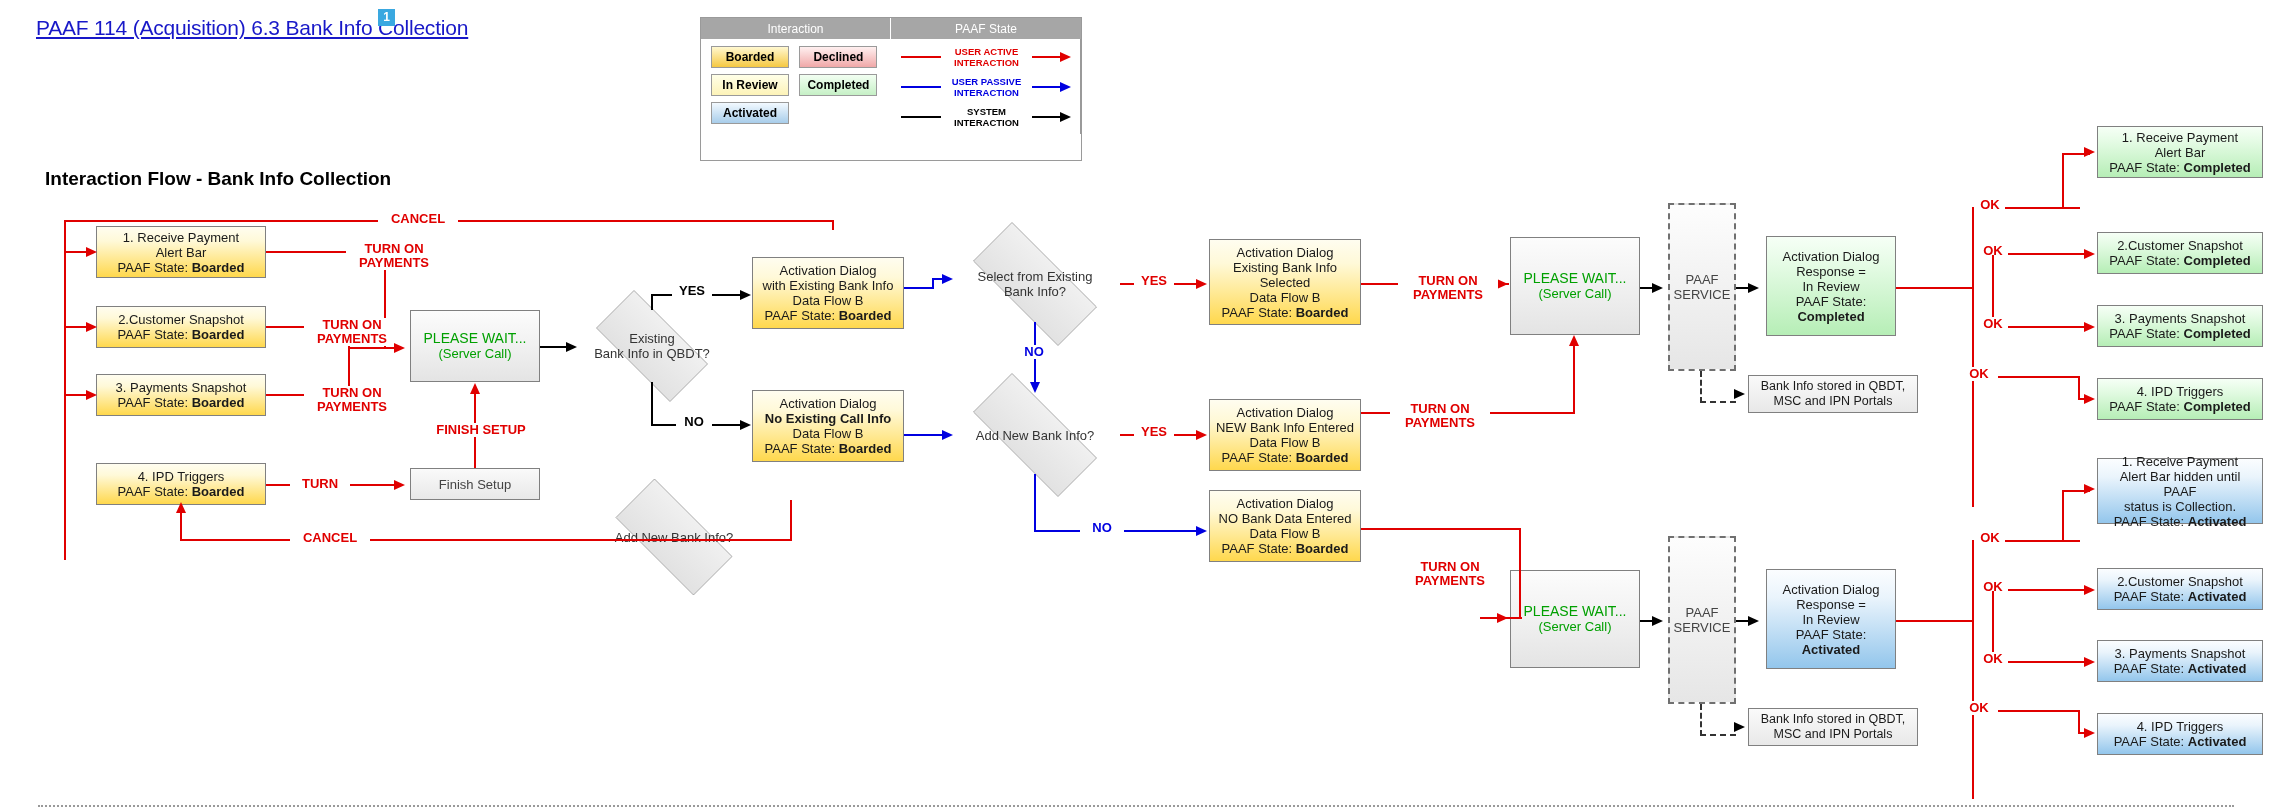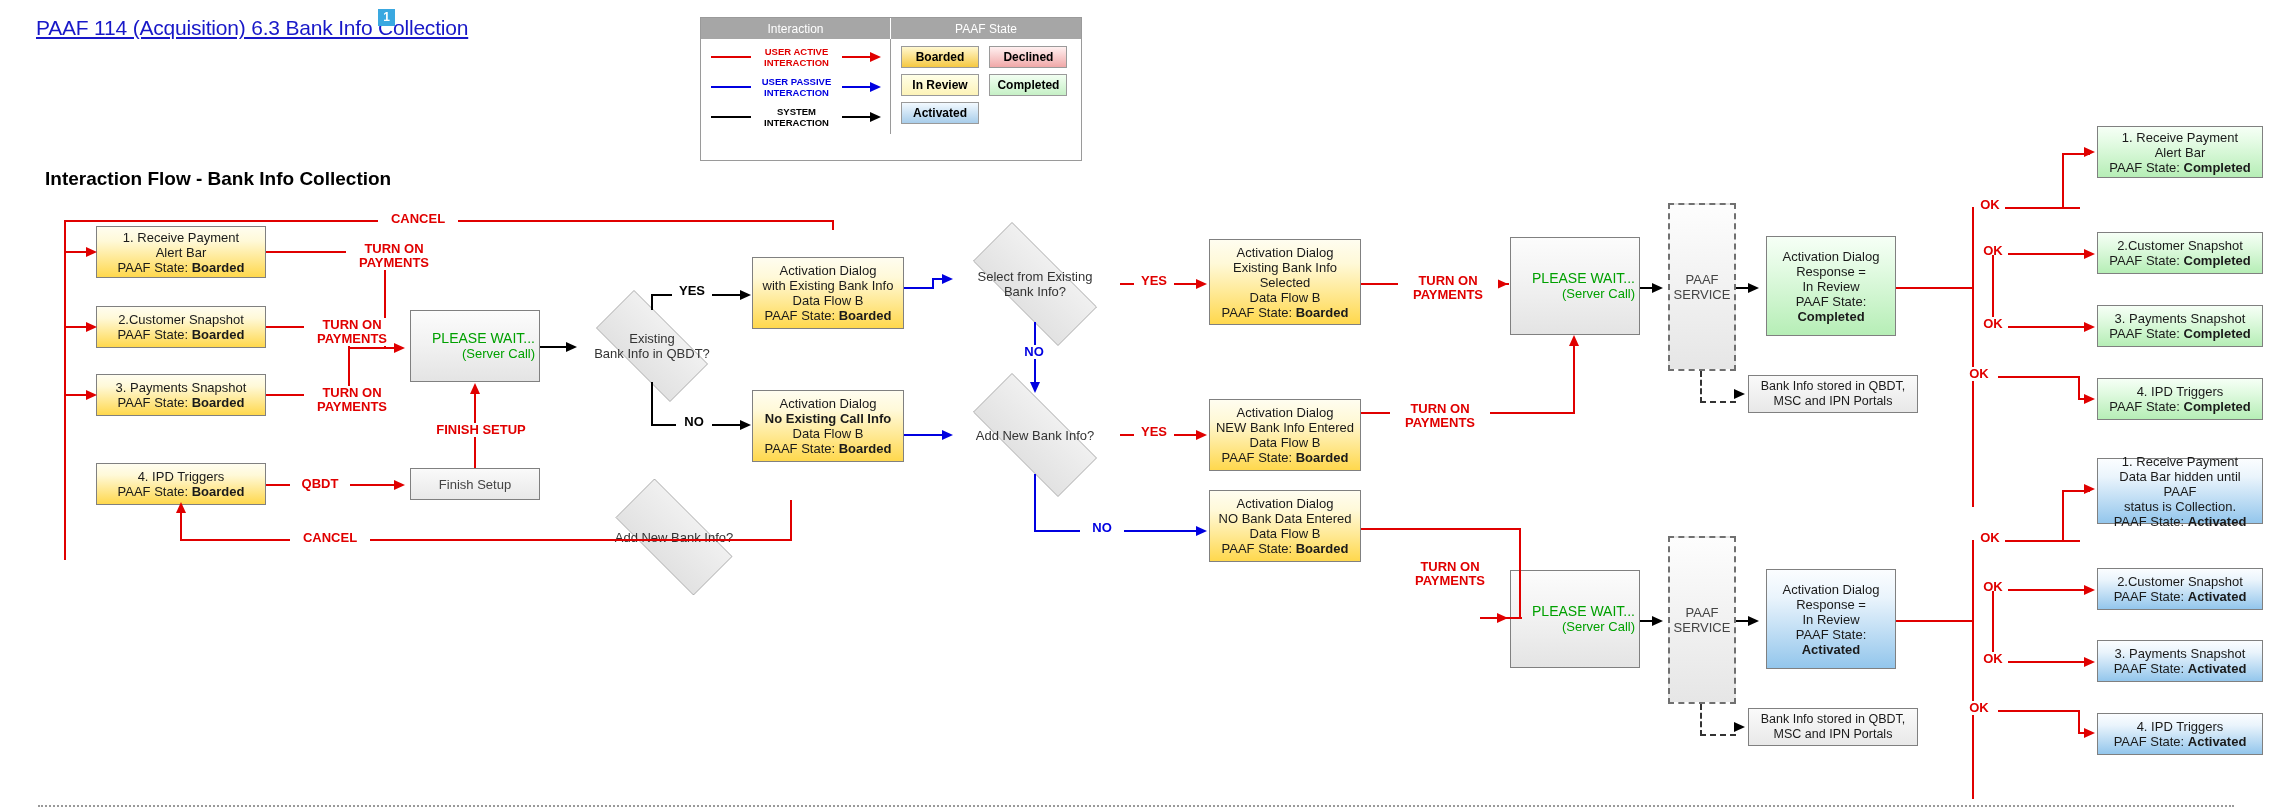--- a/index.html
+++ b/index.html
@@ -109,6 +109,13 @@
     <div class="ksr">PAAF State</div>
   </div>
   <div id="key-body">
+    <div id="key-right">
+      <span class="chip boarded">Boarded</span>
+      <span class="chip declined">Declined</span>
+      <span class="chip review">In Review</span>
+      <span class="chip completed">Completed</span>
+      <span class="chip activated">Activated</span>
+    </div>
     <div id="key-left">
       <div class="key-row">
         <div class="key-dash red"></div>
@@ -138,13 +145,6 @@
           </div>
       </div>
     </div>
-    <div id="key-right">
-      <span class="chip boarded">Boarded</span>
-      <span class="chip declined">Declined</span>
-      <span class="chip review">In Review</span>
-      <span class="chip completed">Completed</span>
-      <span class="chip activated">Activated</span>
-    </div>
   </div>
 </div>
 

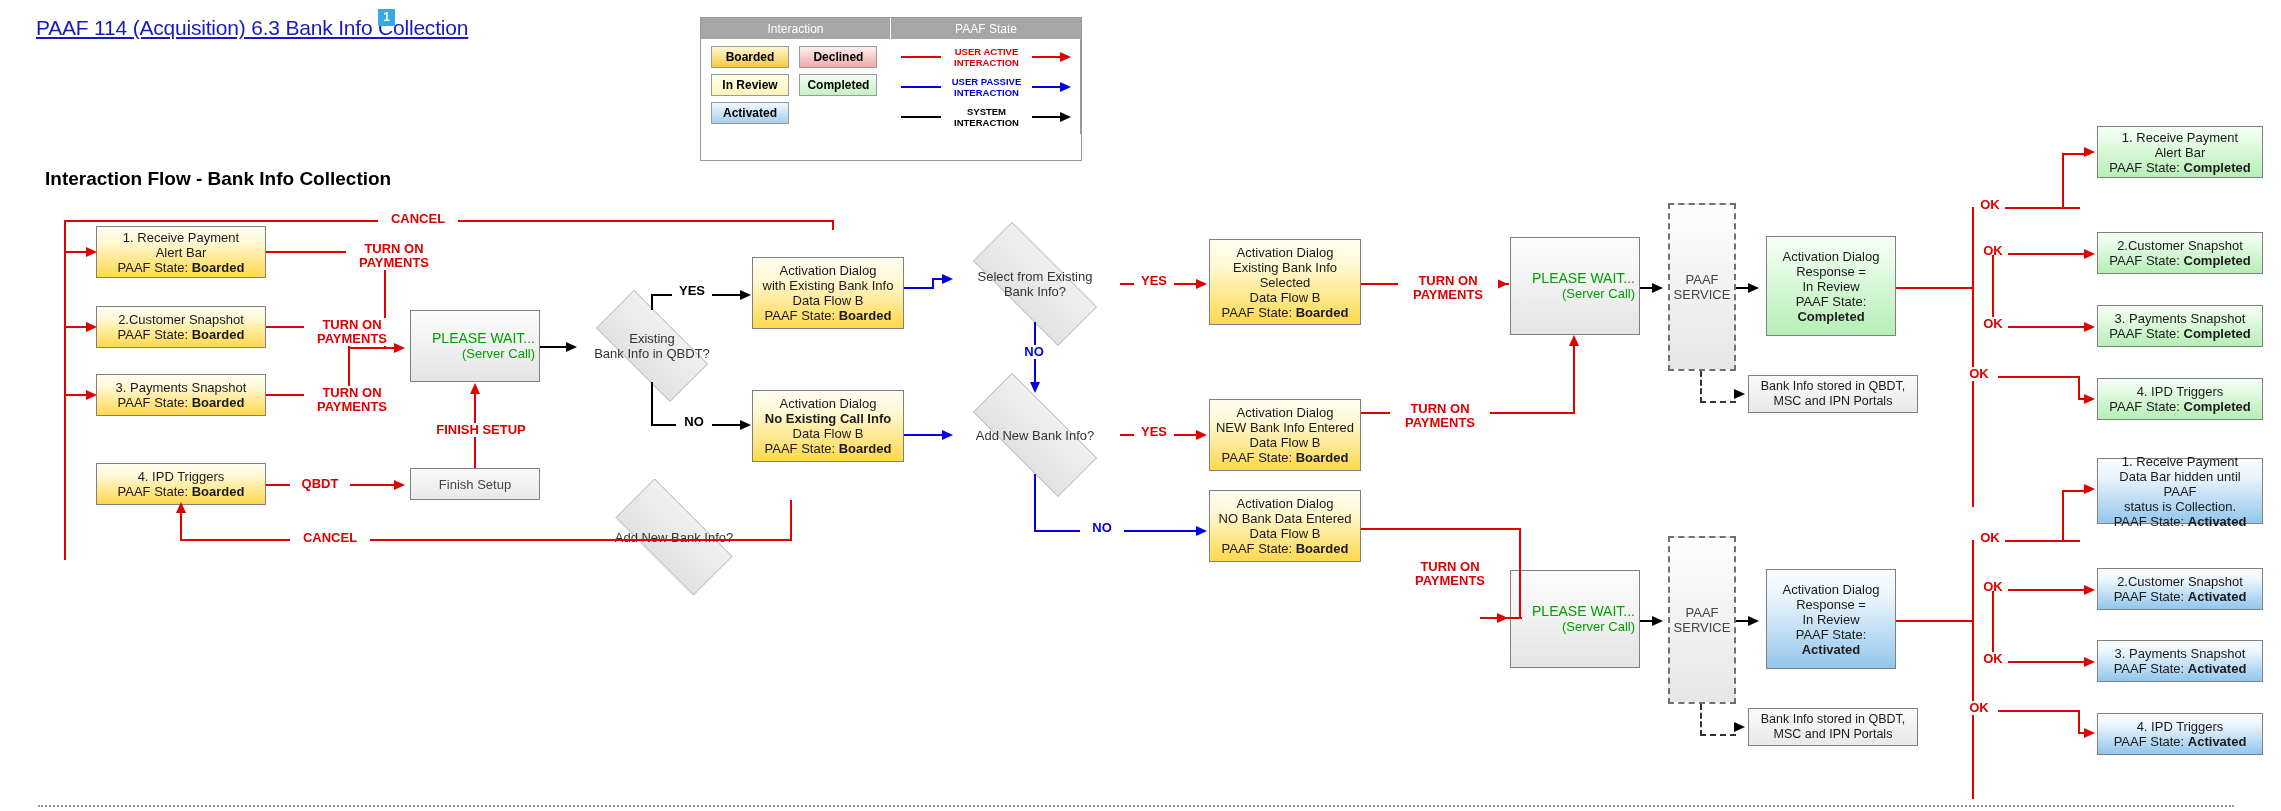--- a/index.html
+++ b/index.html
@@ -59,7 +59,7 @@
   .n-yellow{background:linear-gradient(#fffdf0 0%,#fff9d8 28%,#ffd84d 100%);}
   .n-green {background:linear-gradient(#f6fff6 0%,#e4fbe4 30%,#b6eeb6 100%);}
   .n-blue  {background:linear-gradient(#fbfdff 0%,#eaf4fc 28%,#93c6ec 100%);}
-  .n-grey  {background:linear-gradient(#fcfcfc 0%,#f2f2f2 45%,#e4e4e4 100%);align-items:flex-end;}
+  .n-grey  {background:linear-gradient(#fcfcfc 0%,#f2f2f2 45%,#e4e4e4 100%);}
   .n-grey-flat{background:linear-gradient(#fafafa,#e8e8e8);}
   .n-dashed{border:2px dashed #707070;background:linear-gradient(#fdfdfd,#e6e6e6);}
   .wait{color:#00a000;}

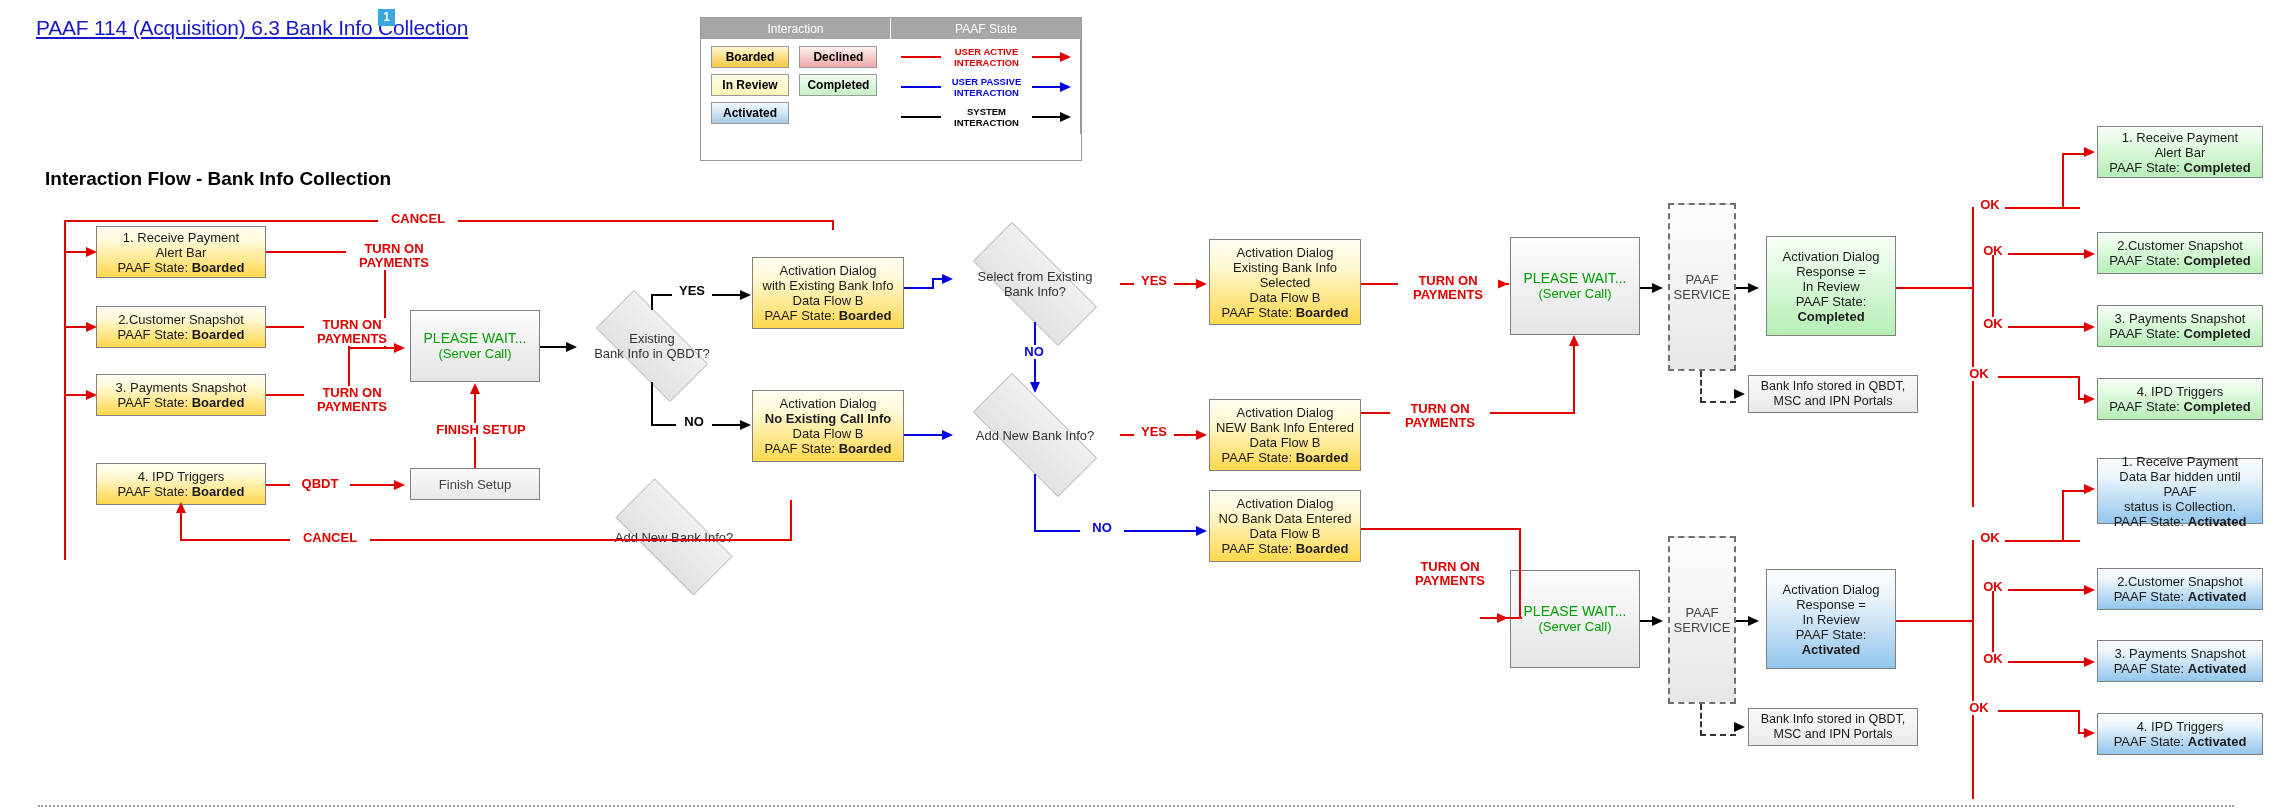--- a/index.html
+++ b/index.html
@@ -349,7 +349,7 @@
 
 <div class="ln h" style="left:266px;top:484px;width:130px;"></div>
 <div class="ah" style="left:394px;top:480px;"></div>
-<div class="lbl" style="left:290px;top:477px;width:60px;">QBDT</div>
+<div class="lbl" style="left:290px;top:477px;width:60px;">TURN</div>
 
 <div class="ln v" style="left:474px;top:393px;height:75px;"></div>
 <div class="au" style="left:470px;top:383px;"></div>

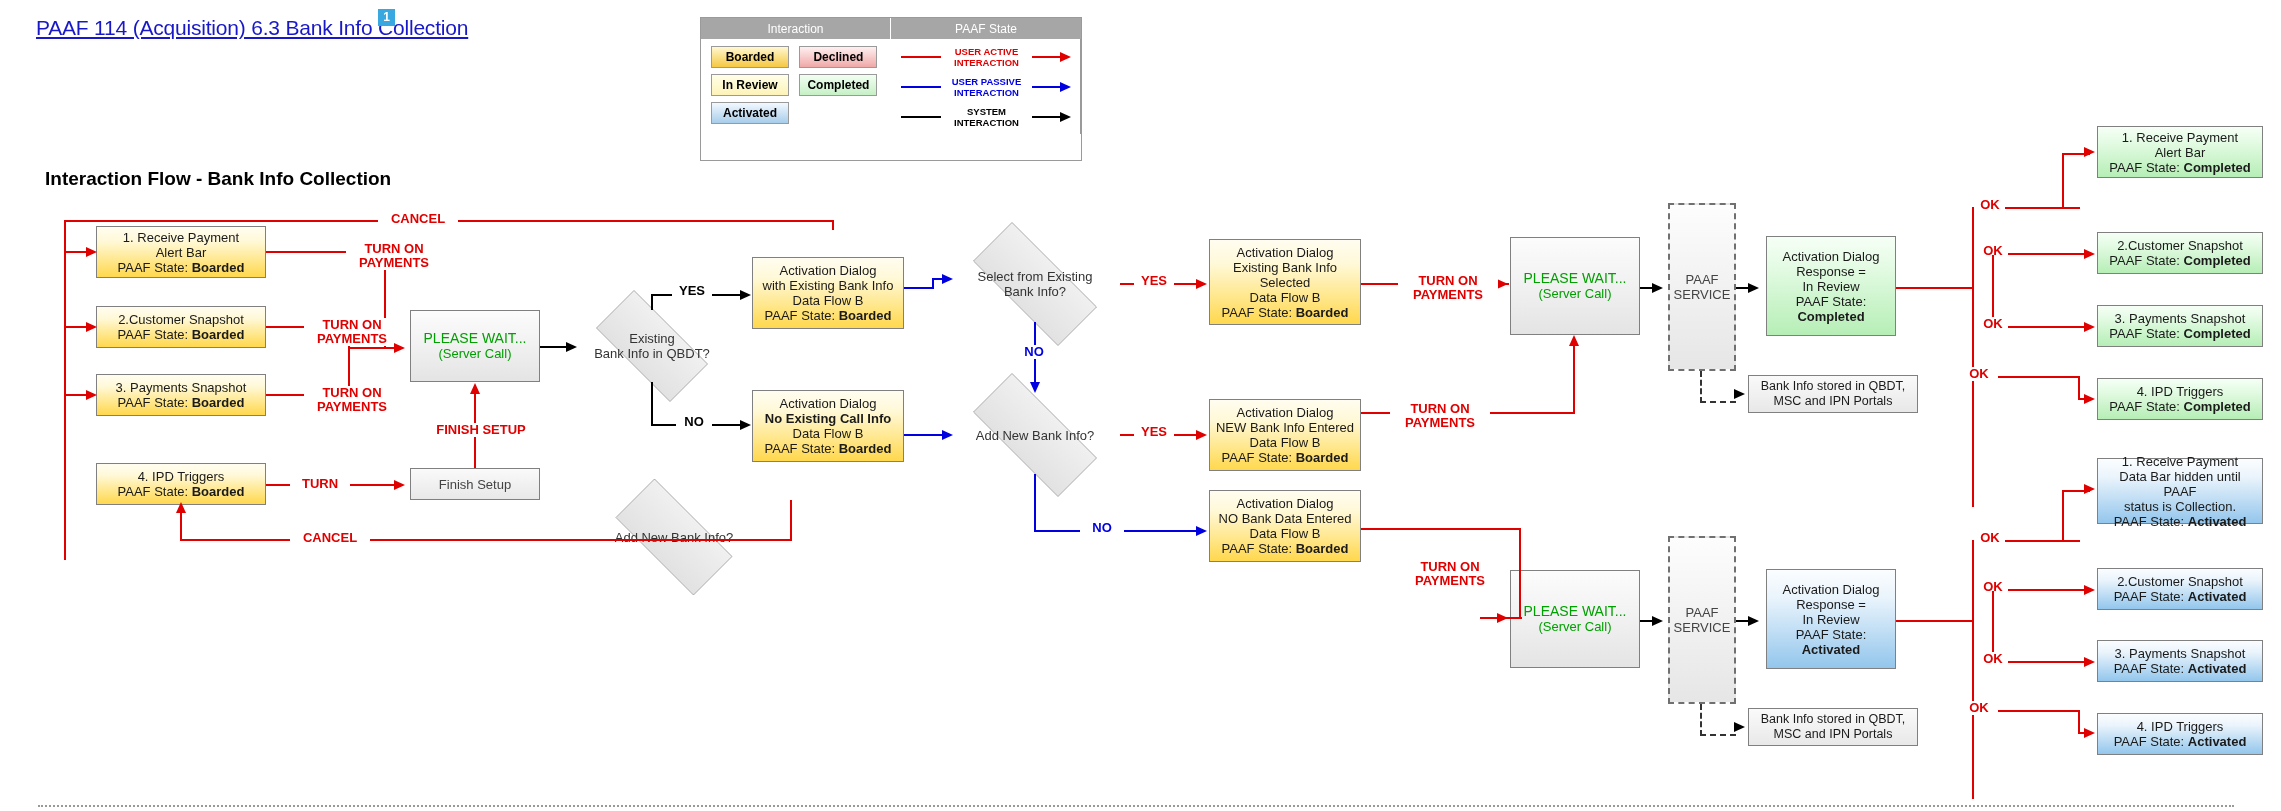--- a/index.html
+++ b/index.html
@@ -294,7 +294,7 @@
 
 <div class="node n-blue" style="left:2097px;top:458px;width:166px;height:66px;flex-direction:column;">
   <div>1. Receive Payment</div>
-  <div>Data Bar hidden until PAAF</div>
+  <div>Alert Bar hidden until PAAF</div>
   <div>status is Collection.</div>
   <div><span>PAAF State: </span><b>Activated</b></div>
 </div>

